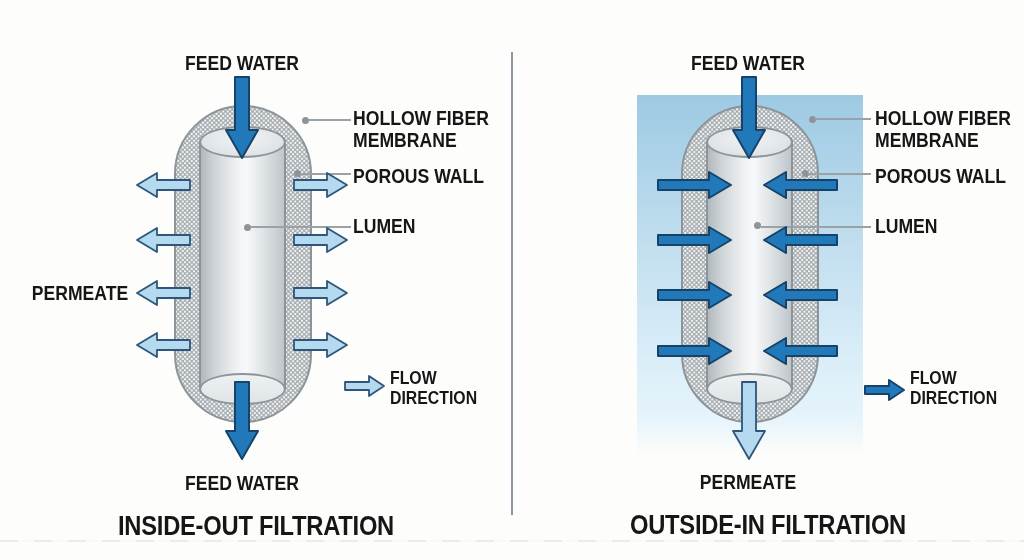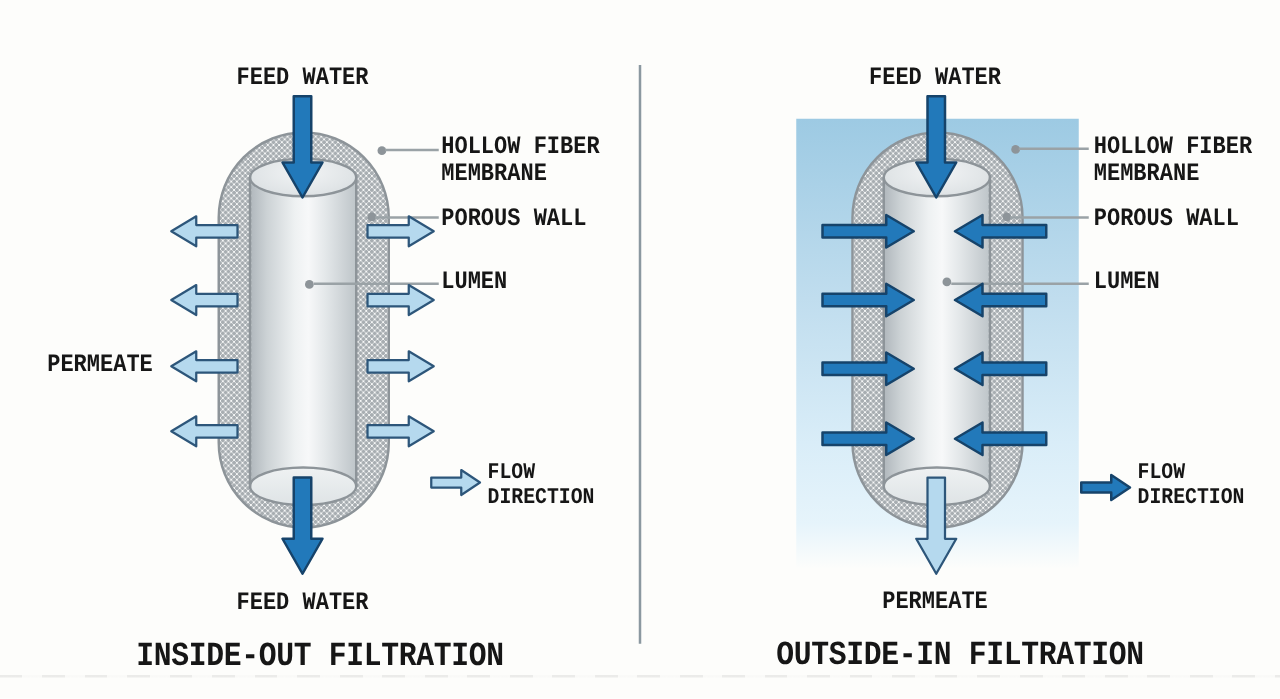--- a/index.html
+++ b/index.html
@@ -6,7 +6,7 @@
   .stage{
     position:relative;width:1024px;height:559px;overflow:hidden;
     background:var(--background,#fdfdfb);
-    font-family:Liberation Mono, monospace;
+    font-family:Liberation Sans, sans-serif;
   }
   .abs{position:absolute;}
   

